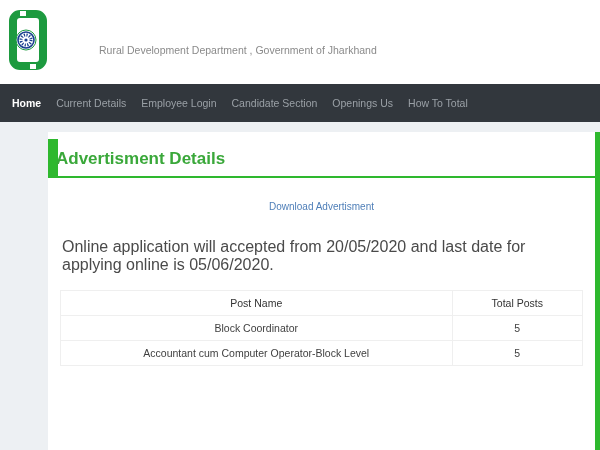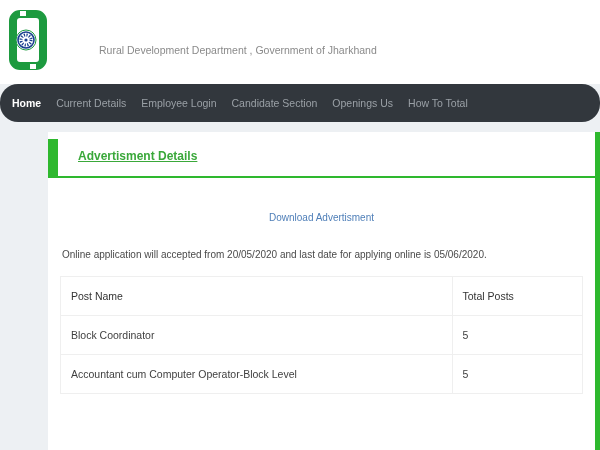--- a/index.html
+++ b/index.html
@@ -33,7 +33,7 @@
     position: absolute; left: 0; top: 84px; width: 600px; height: 38px;
     background: #32373d;
     display: flex; align-items: center;
-    padding-left: 12px; gap: 15px; border-radius: 18px;
+    padding-left: 12px; gap: 15px;
   }
   .nav-item {
     font-size: 10.5px; color: #9aa0a6; cursor: pointer; white-space: nowrap;

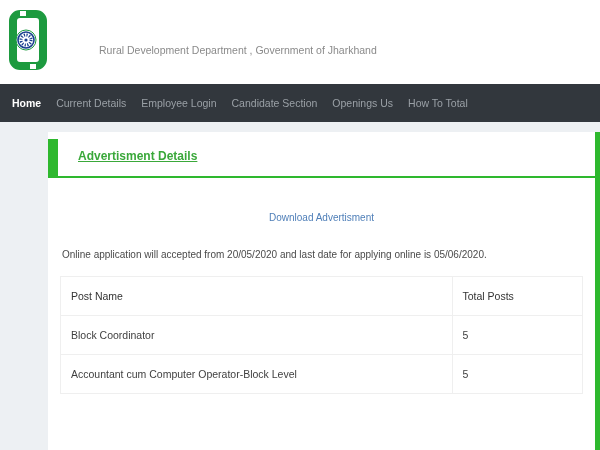--- a/index.html
+++ b/index.html
@@ -55,8 +55,8 @@
     background: #2eb82e;
   }
   .section-title {
-    position: absolute; left: 30px; top: 17px;
-    font-size: 12px; font-weight: 600; color: #3aa83a; text-decoration: underline;
+    position: absolute; left: 8px; top: 17px;
+    font-size: 17px; font-weight: 600; color: #3aa83a;
   }
 
   .panel-body { padding: 18px 0 0 0; }

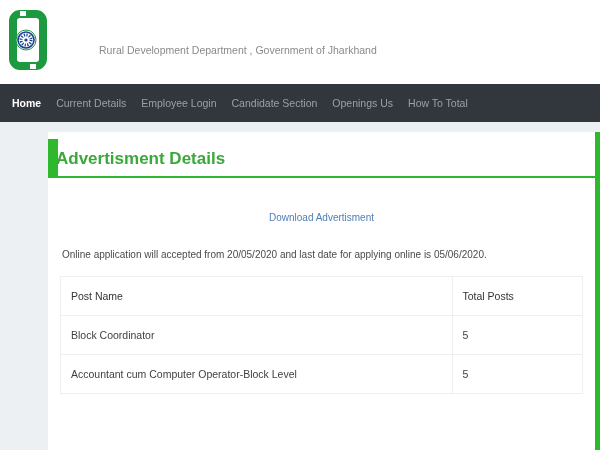--- a/index.html
+++ b/index.html
@@ -67,7 +67,7 @@
     font-size: 13.5px; font-weight: bold; color: #2b2b2b;
     line-height: 21px;
   }
-  .download-link-wrap { text-align: center; margin-top: 11px; }
+  .download-link-wrap { text-align: center; }
   .download-link {
     font-size: 10px; color: #4f7fb8; text-decoration: none; cursor: pointer;
   }

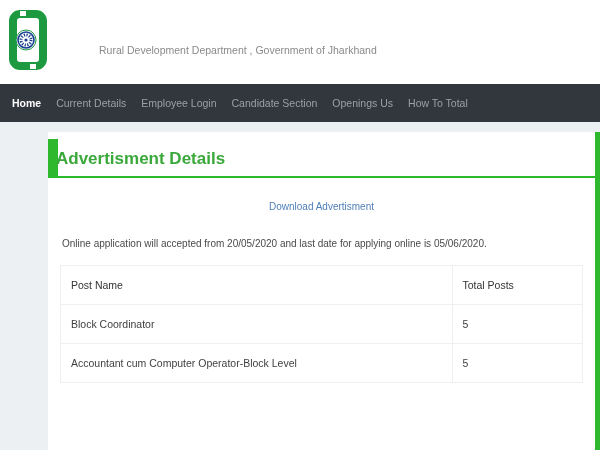--- a/index.html
+++ b/index.html
@@ -73,7 +73,7 @@
   }
   .ad-note {
     margin: 24px 14px 0 14px;
-    font-size: 10px; color: #4a4a4a;
+    font-size: 16px; color: #4a4a4a;
   }
 
   

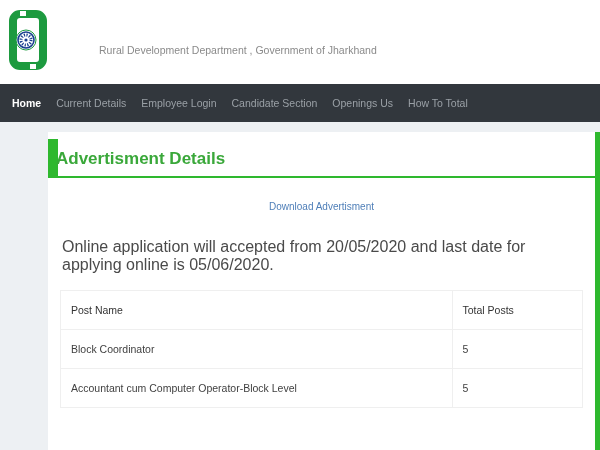--- a/index.html
+++ b/index.html
@@ -85,8 +85,8 @@
   }
   .posts-table th, .posts-table td {
     border: 1px solid #efefef;
-    padding: 13px 10px;
-    text-align: left;
+    padding: 6px 10px;
+    text-align: center;
     font-weight: normal;
   }
   .posts-table th { color: #333333; }

